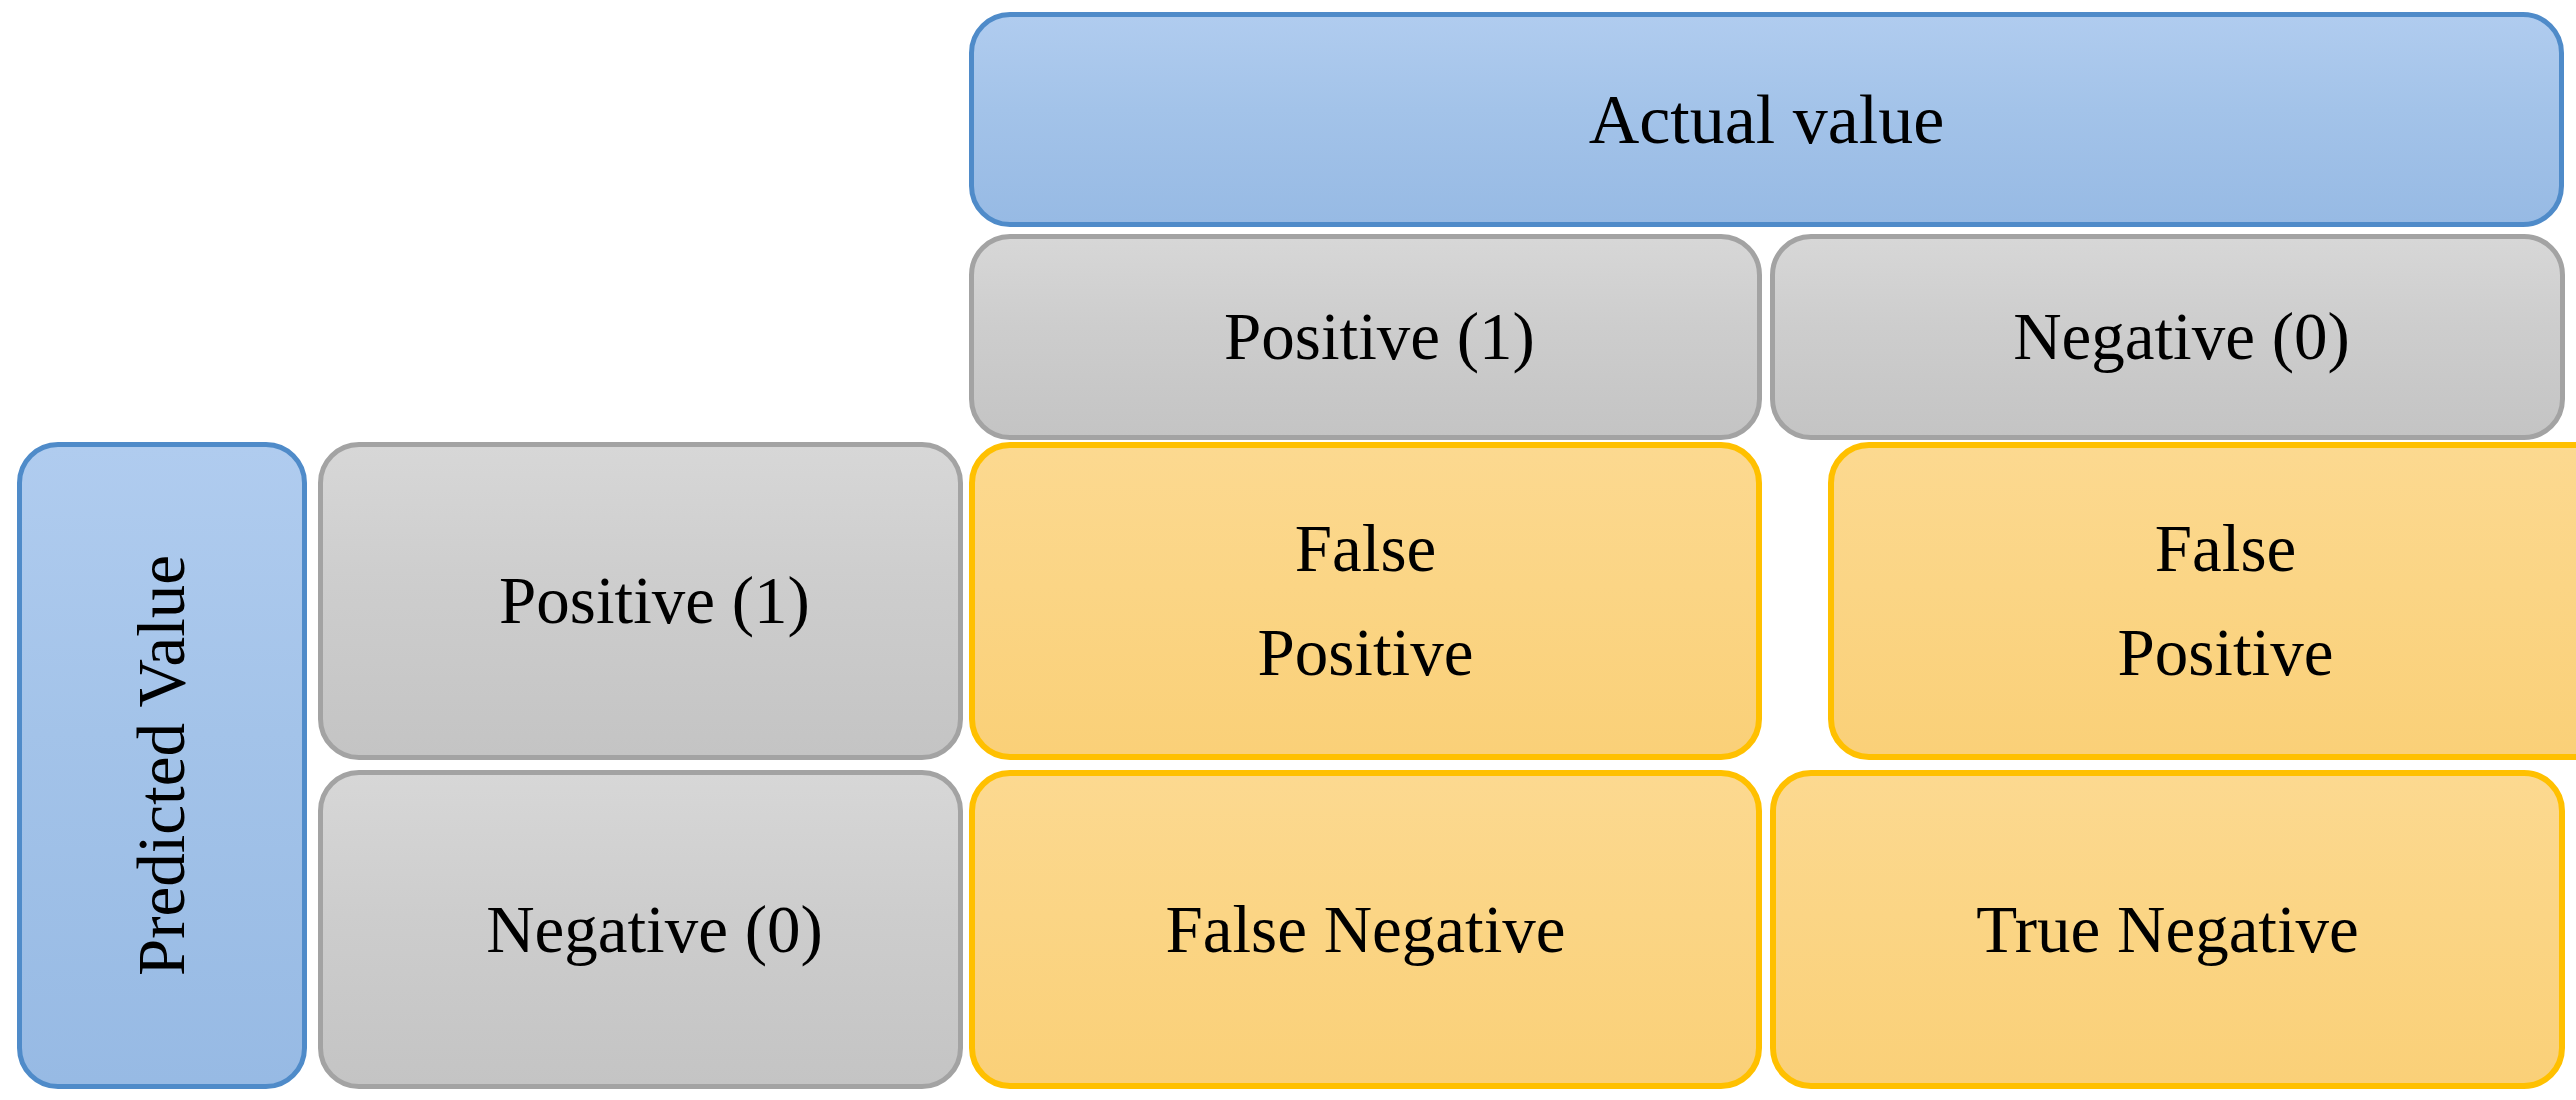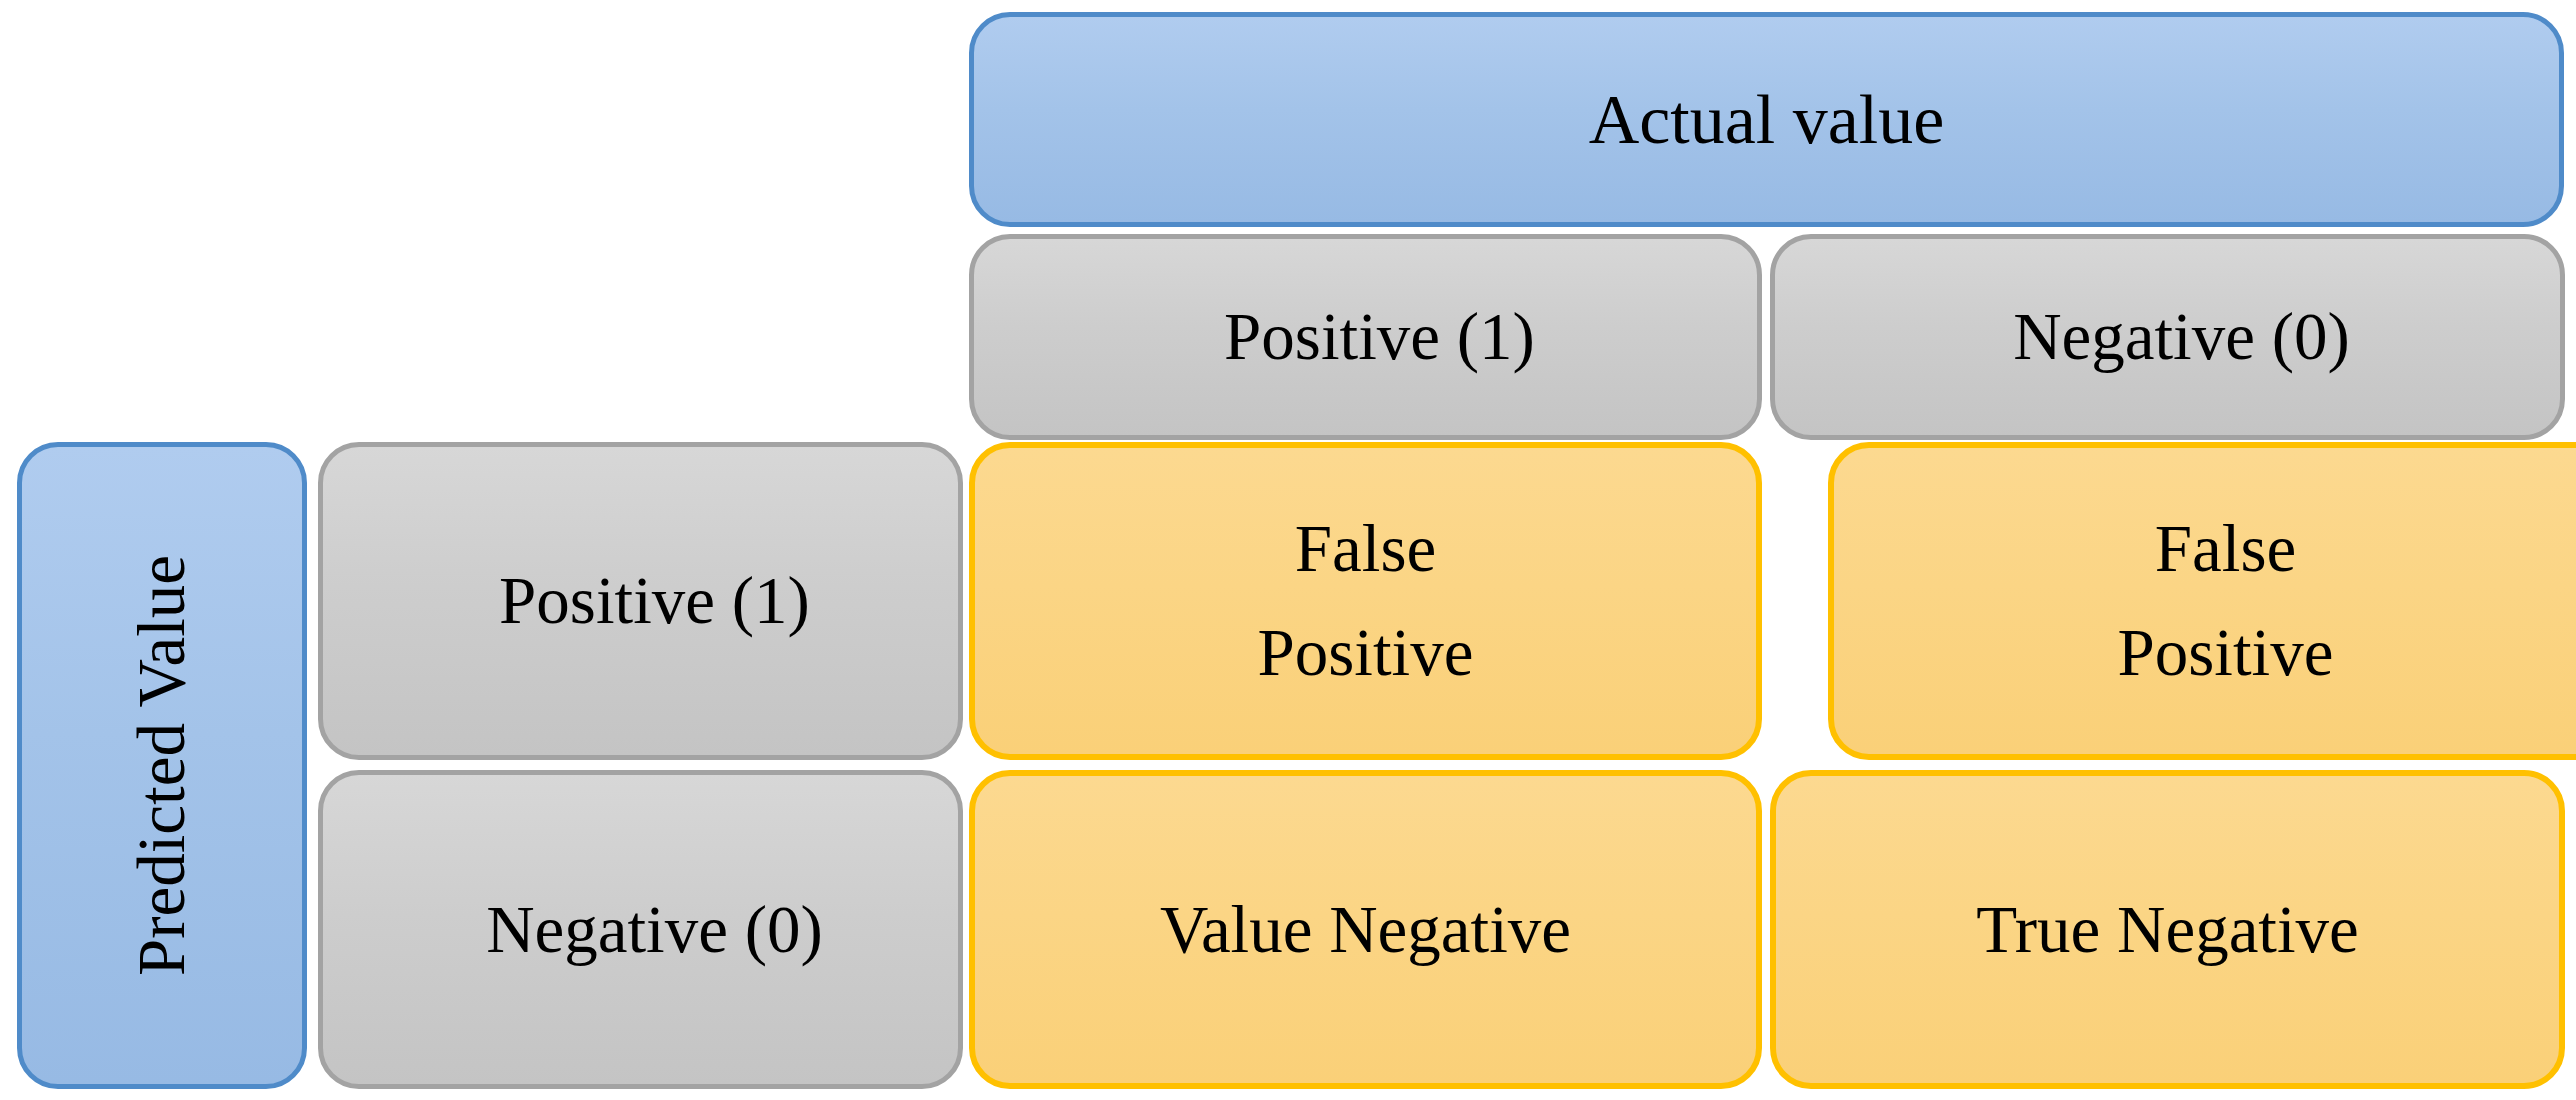--- a/index.html
+++ b/index.html
@@ -110,7 +110,7 @@
   </div>
 
   <div class="box yellow" id="cell-fn">
-    <span class="label">Value Negative</span>
+    <span class="label">False Negative</span>
   </div>
 
   <div class="box yellow" id="cell-tn">

